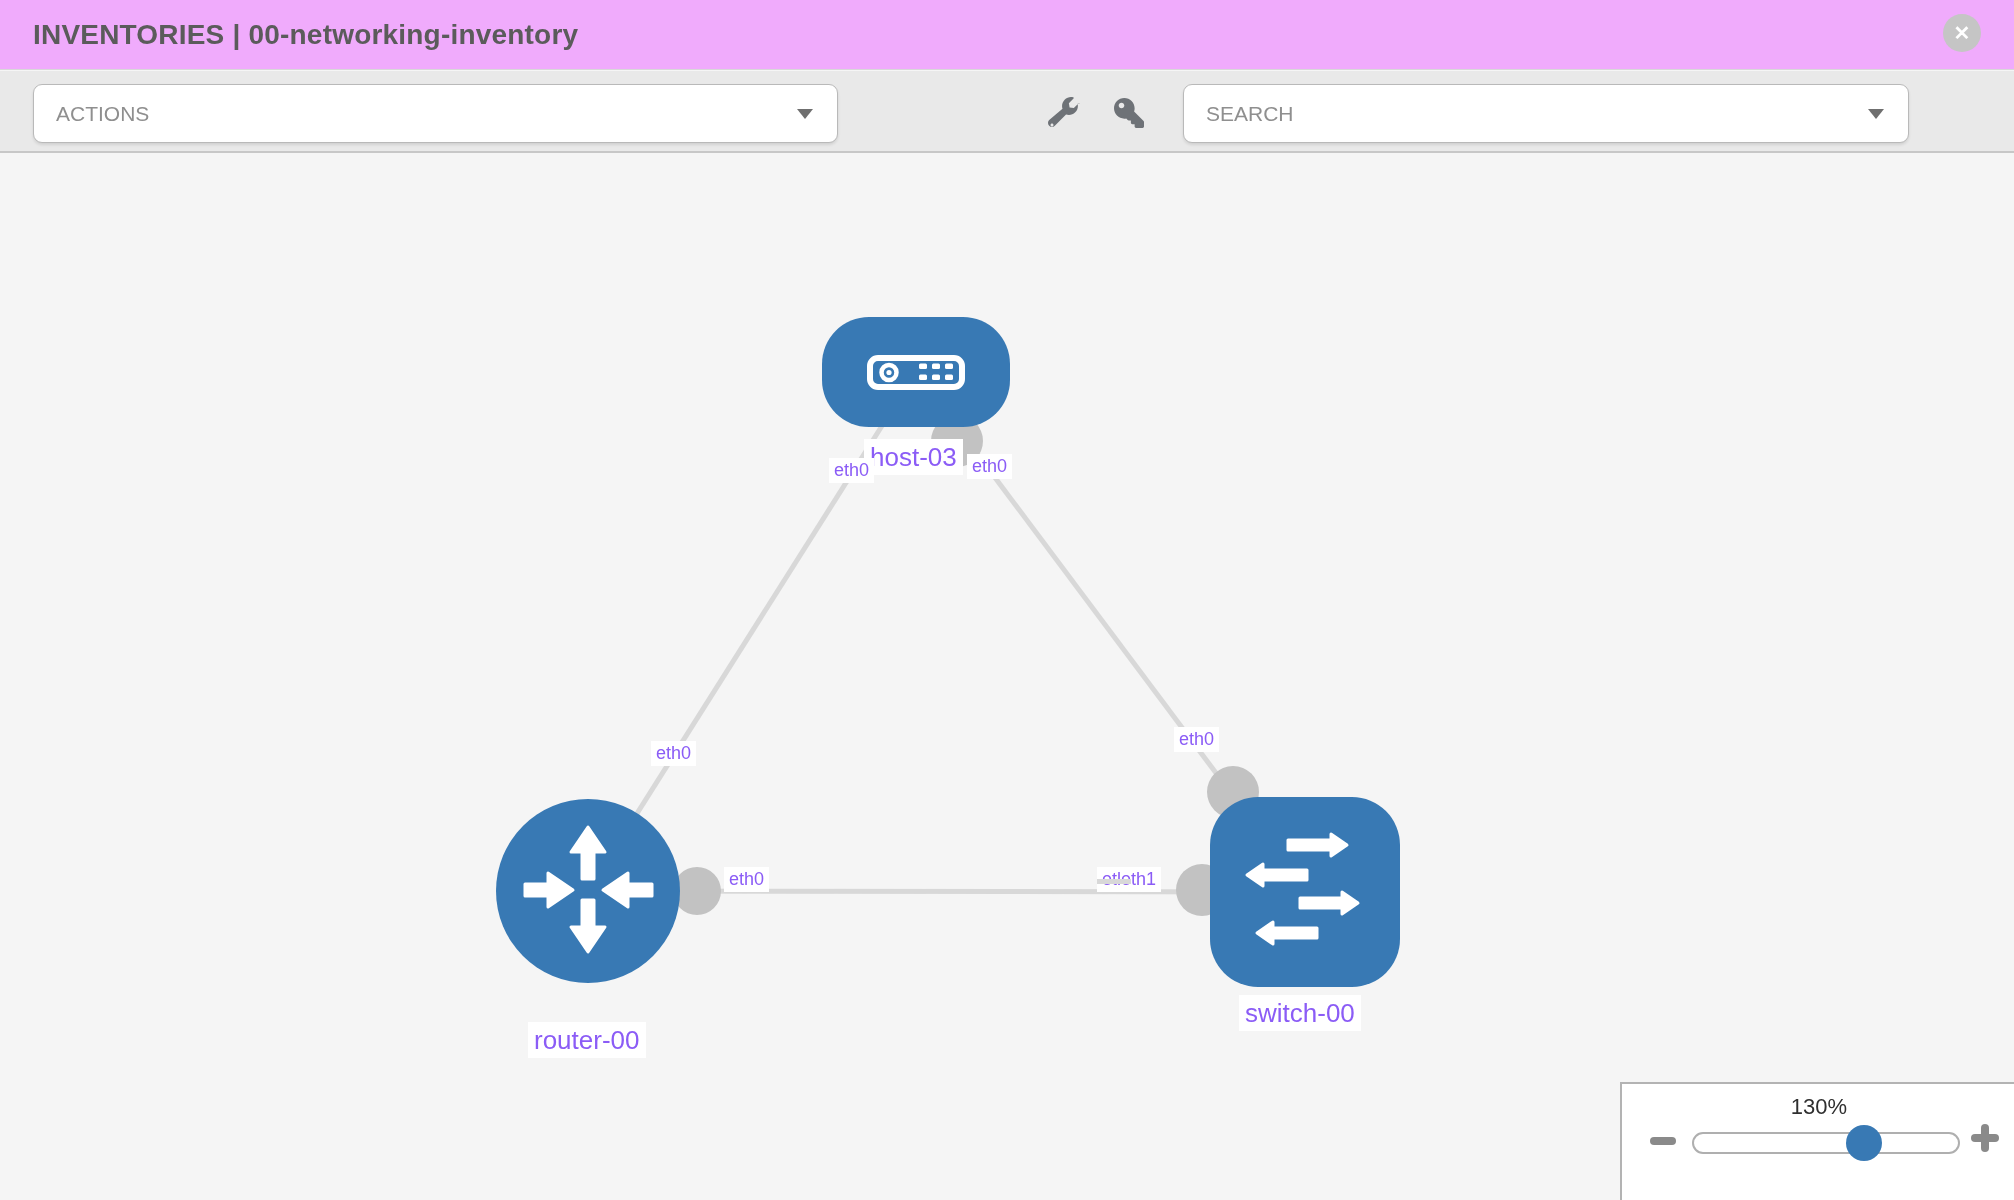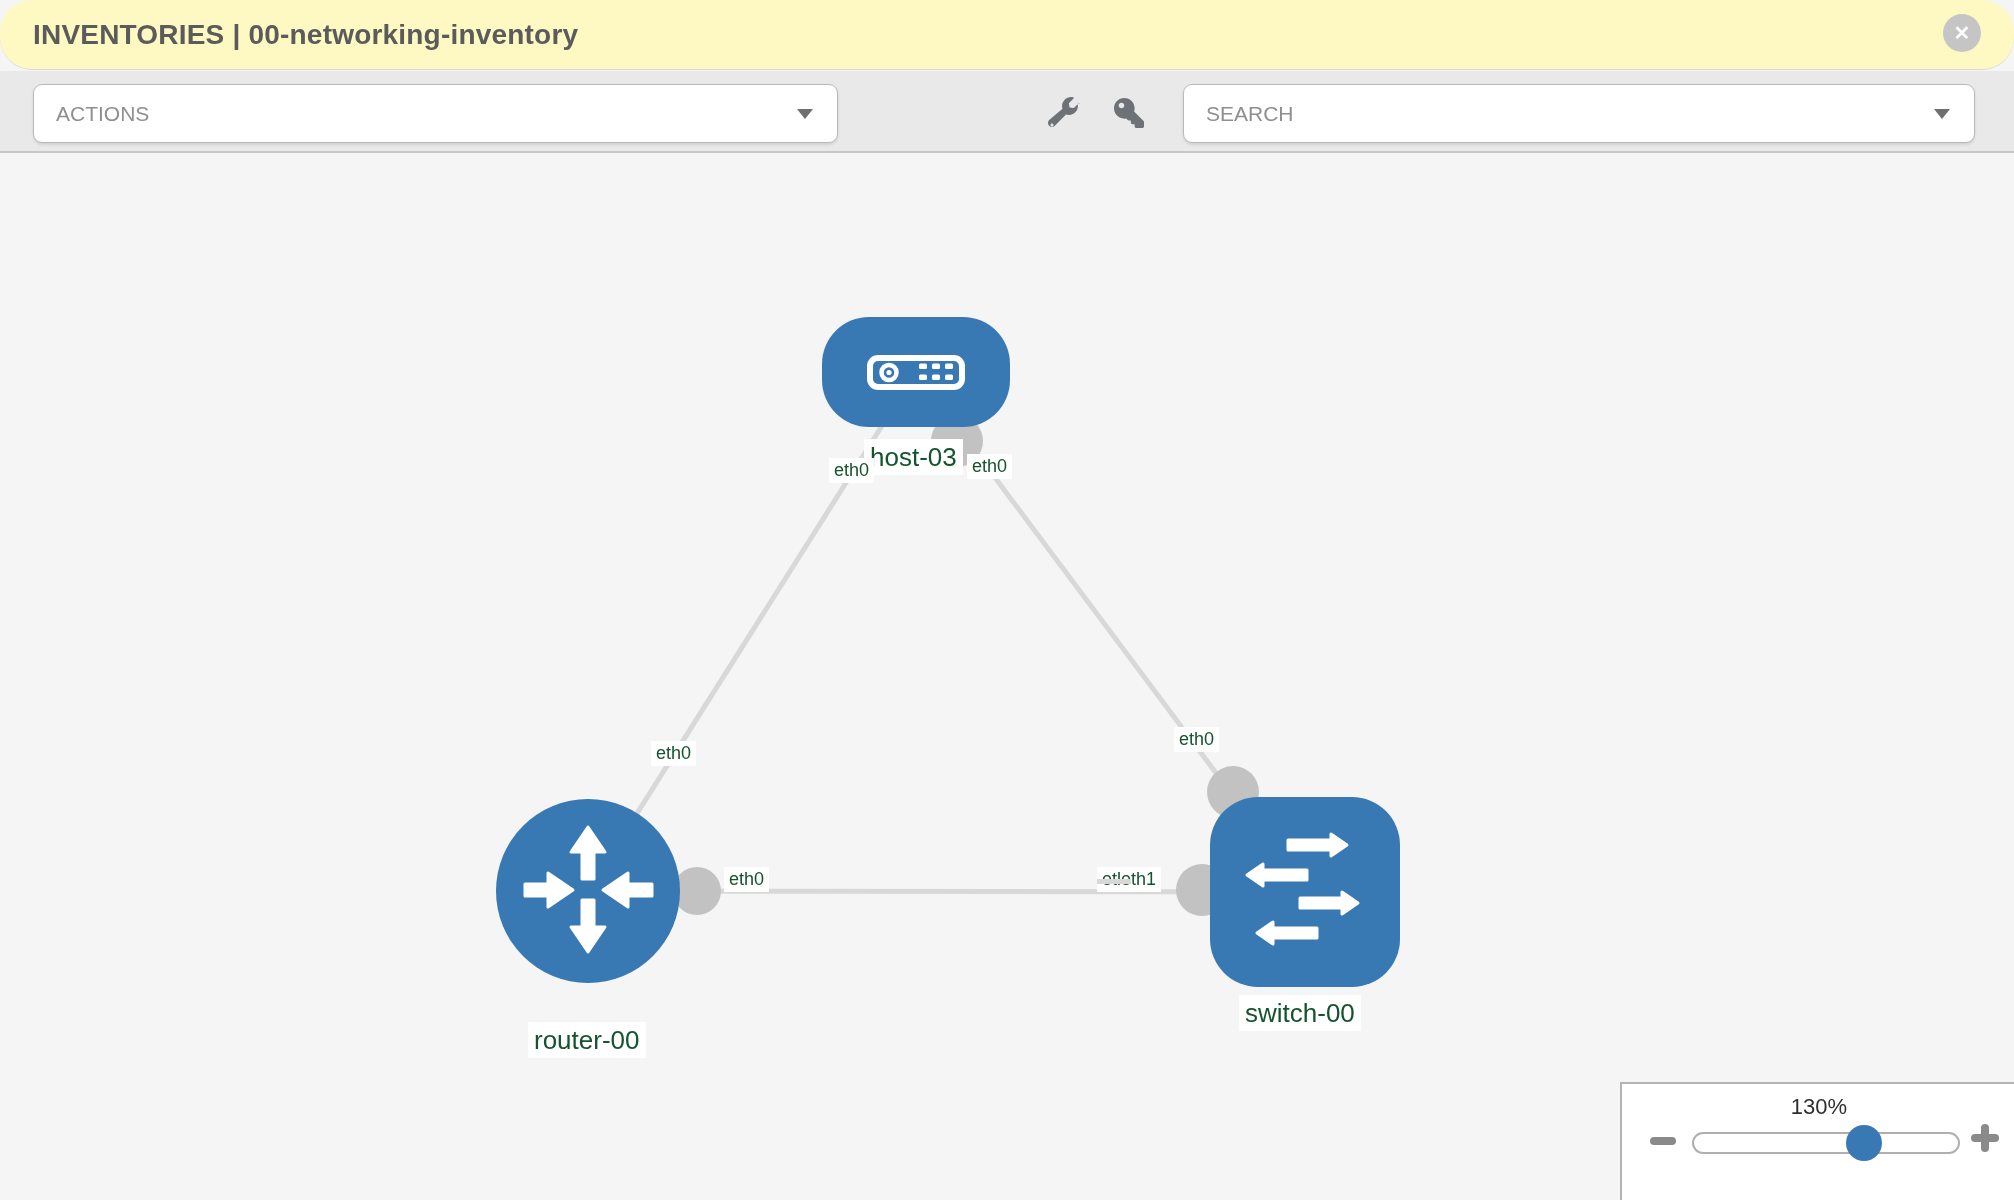--- a/index.html
+++ b/index.html
@@ -10,7 +10,7 @@
   }
   
   .hdr { position:absolute; top:0; left:0; width:2014px; height:70px;
-         background:#fef9c3; border-bottom:1px solid #d8d8d8;border-radius:32px; }
+         background:#f0abfc; border-bottom:1px solid #d8d8d8; }
   .title { position:absolute; left:33px; top:0; line-height:70px;
            font-size:28px; font-weight:bold; color:#5b5b5b; letter-spacing:.2px; }
   .closebtn { position:absolute; right:33px; top:14px; width:38px; height:38px;

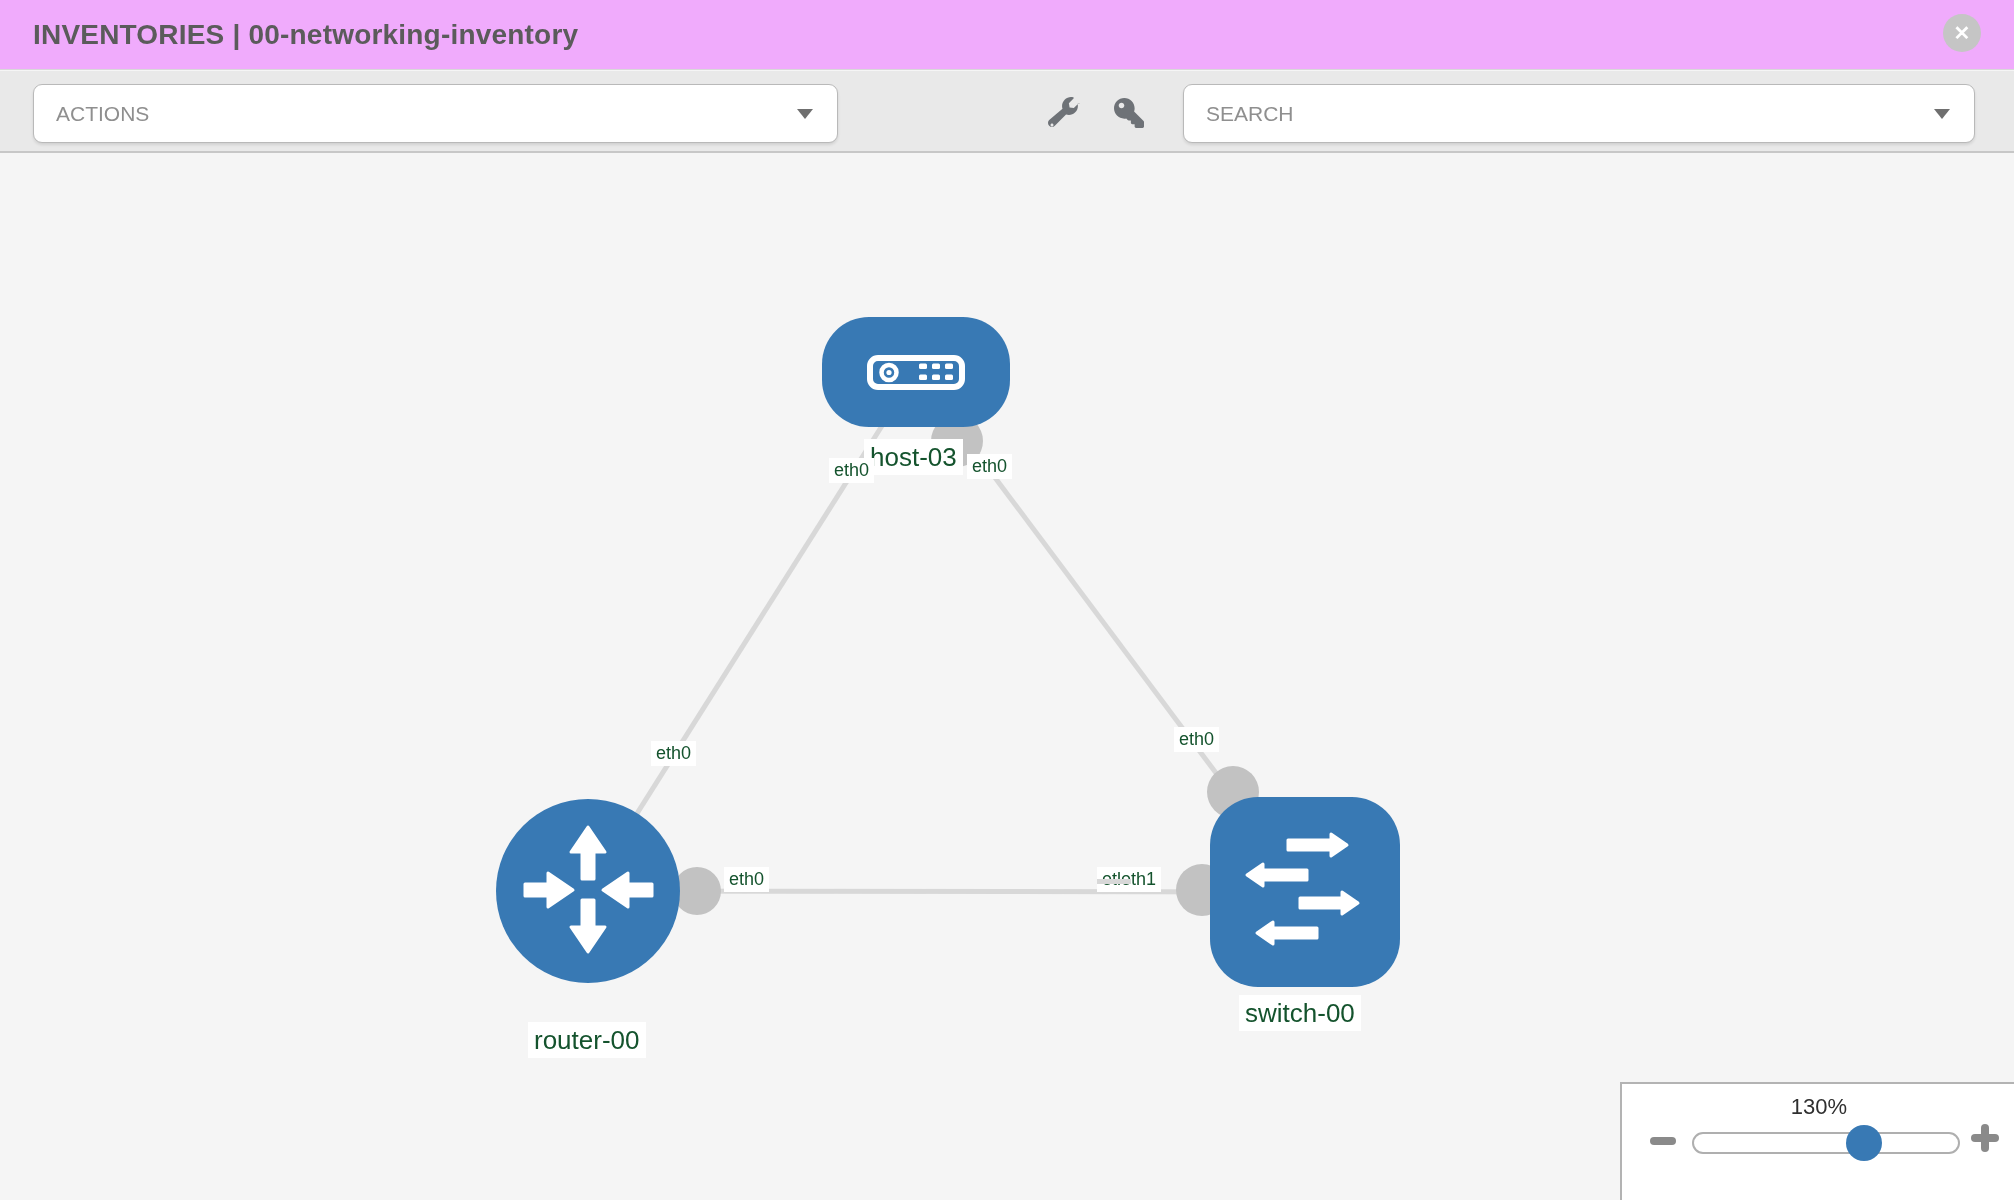--- a/index.html
+++ b/index.html
@@ -26,7 +26,7 @@
             display:flex; align-items:center; justify-content:space-between;
             padding:0 24px 0 22px; color:#8f8f8f; font-size:21px; cursor:pointer; }
   .sel-actions { left:33px;  width:805px; }
-  .sel-search  { left:1183px; width:792px; }
+  .sel-search  { left:1183px; width:726px; }
   .caret { width:0; height:0; border-left:8px solid transparent;
            border-right:8px solid transparent; border-top:10px solid #6f6f6f; }
   .ticon { position:absolute; cursor:pointer; }

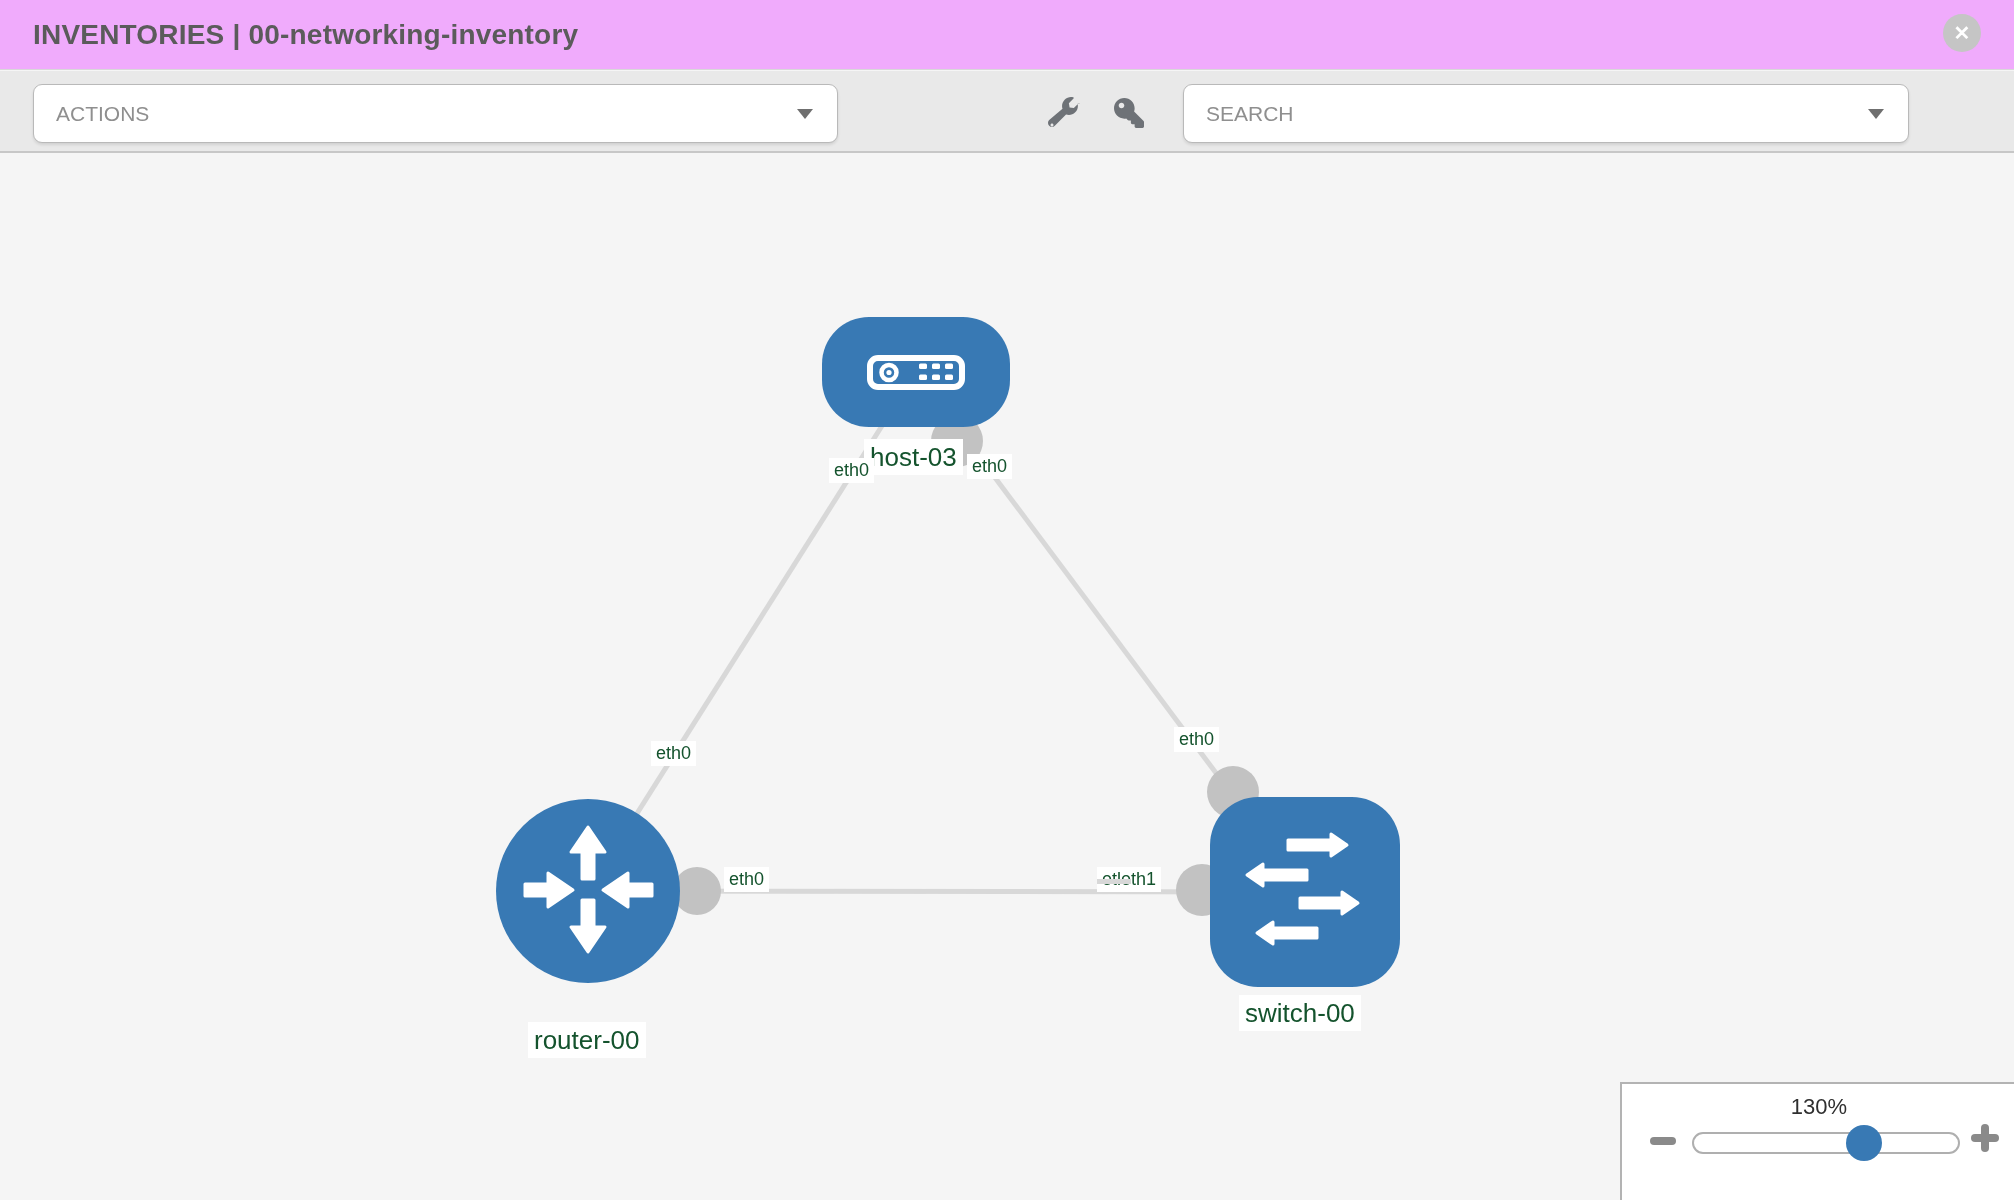--- a/index.html
+++ b/index.html
@@ -37,7 +37,7 @@
   .canvas { position:absolute; top:153px; left:0; width:2014px; height:1047px;
             background:#f5f5f5; }
   .canvas svg.graph { position:absolute; left:0; top:0; }
-  .chip { position:absolute; background:#ffffff; color:#14532d;
+  .chip { position:absolute; background:#ffffff; color:#8b5cf6;
           font-size:18px; line-height:25px; padding:0 5px; white-space:nowrap; }
   .chip.node { font-size:26px; line-height:34px; padding:1px 6px; }
   .chip .strike { position:absolute; left:0; top:12px; width:34px; height:5px;

